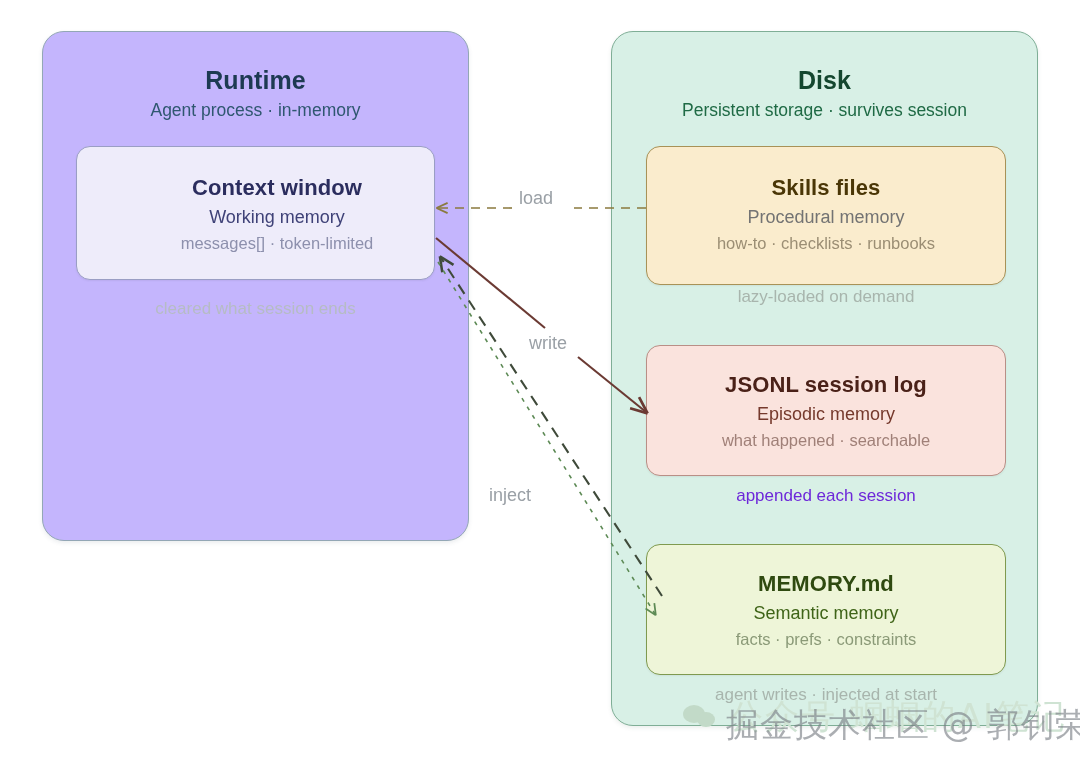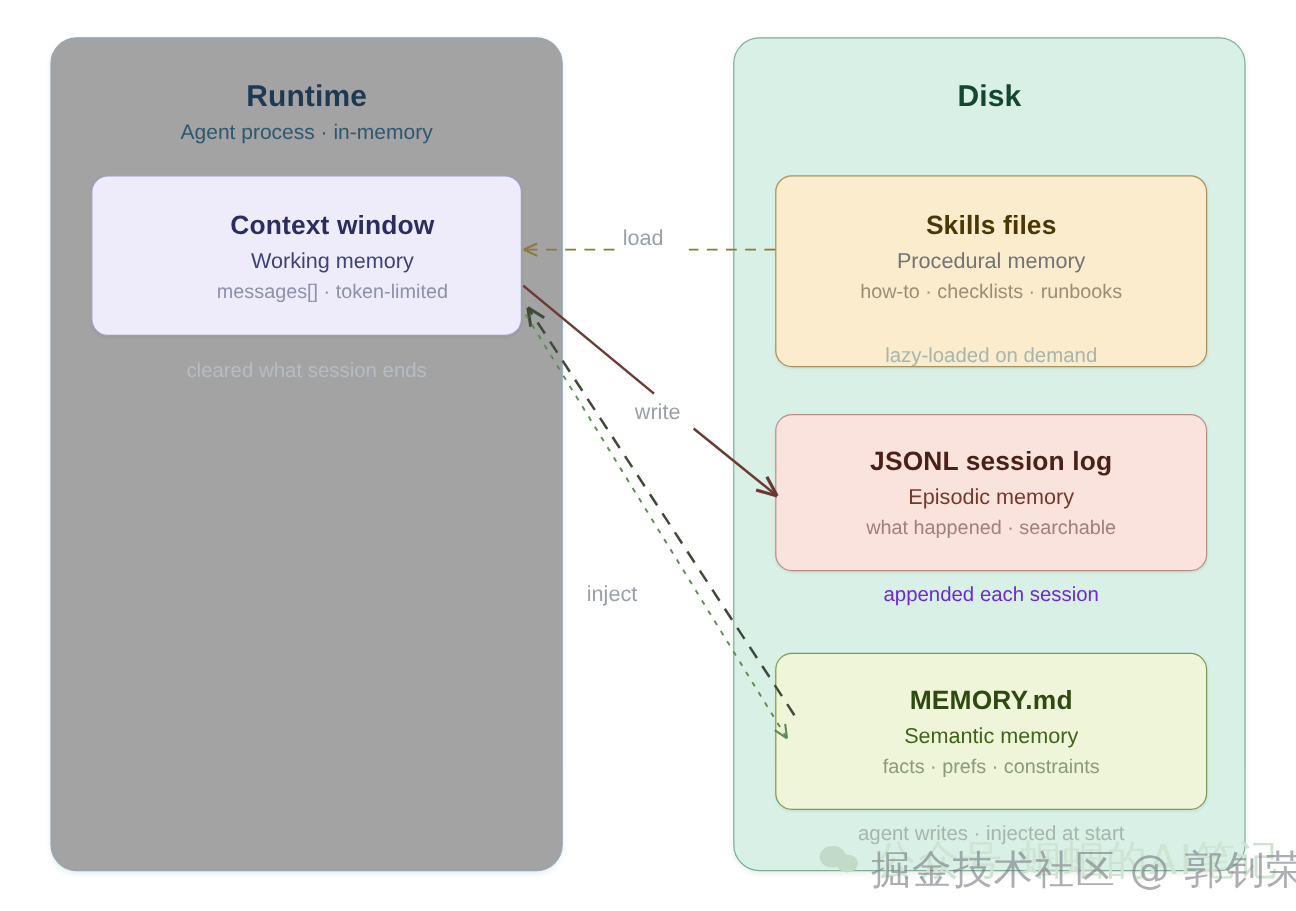--- a/index.html
+++ b/index.html
@@ -33,8 +33,8 @@
     left: 42px;
     top: 31px;
     width: 427px;
-    height: 695px;
-    background: #a3a3a3;
+    height: 510px;
+    background: #c4b5fd;
     border: 1.4px solid #93a7b5;
     box-shadow: 0 2px 4px rgba(60,80,100,0.10);
   }

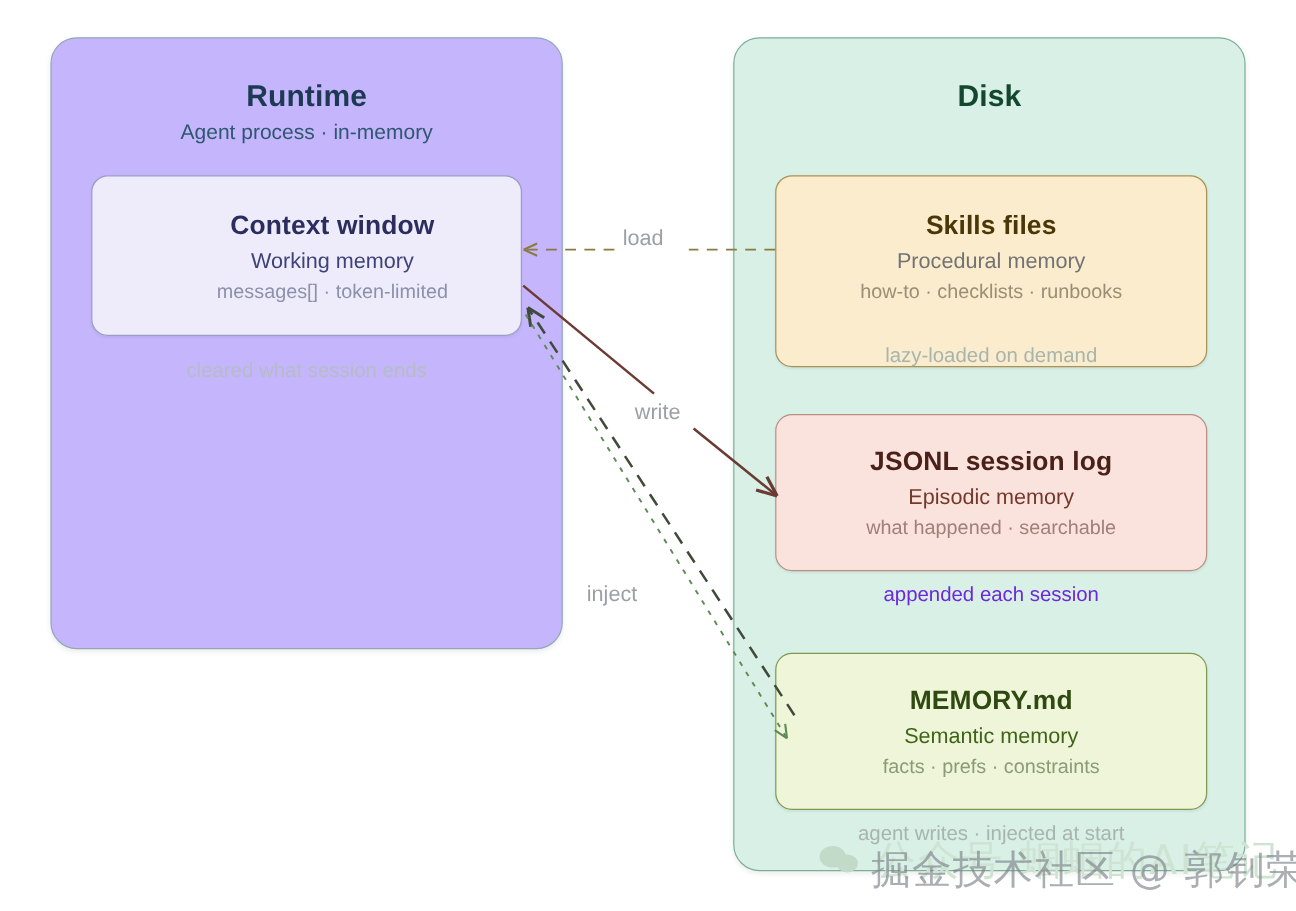--- a/index.html
+++ b/index.html
@@ -240,6 +240,7 @@
 
   <div class="panel panel-disk">
     <div class="panel-title">Disk</div>
+    <div class="panel-sub">Persistent storage · survives session</div>
   </div>
 
   <div class="card card-skills">

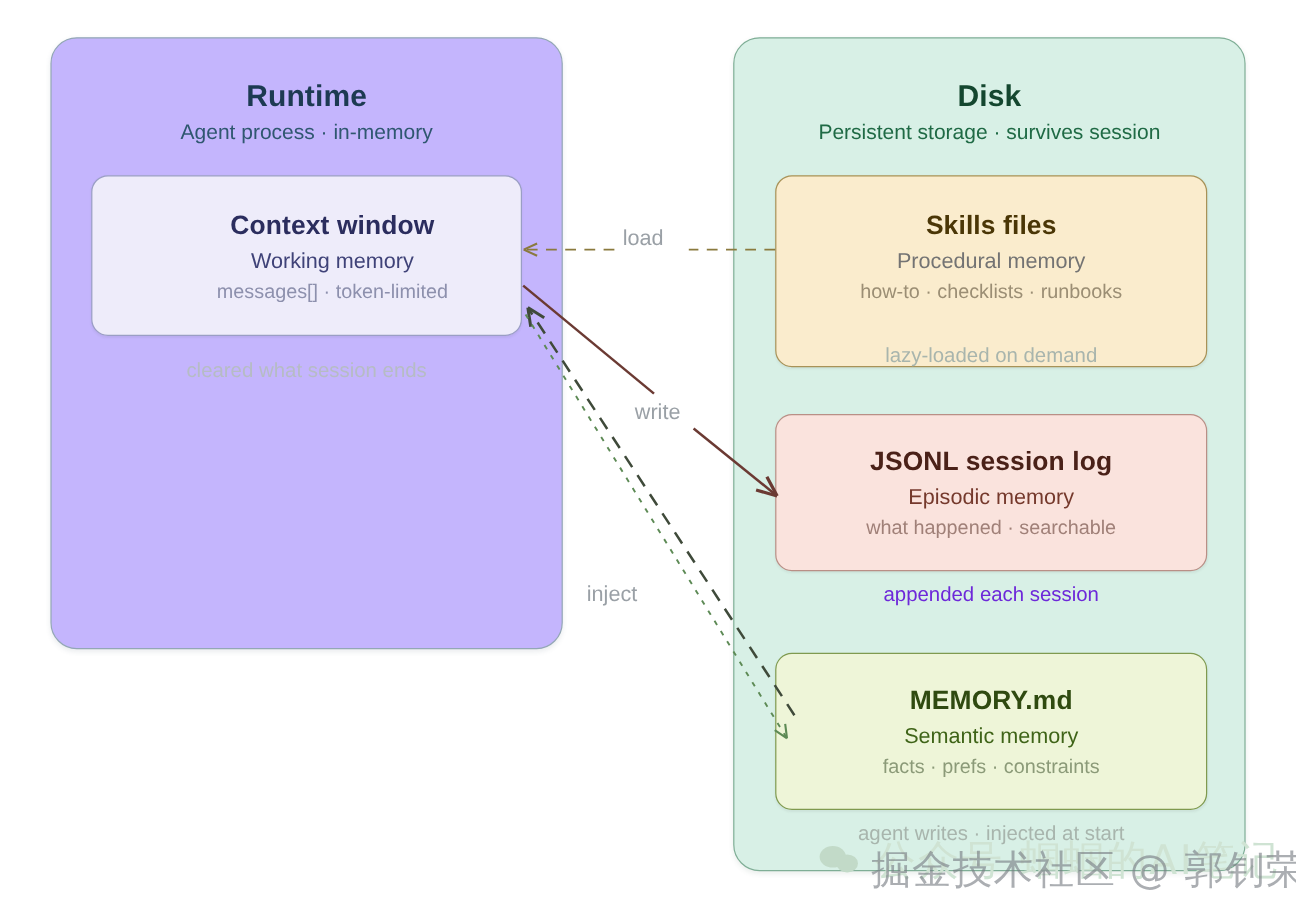--- a/index.html
+++ b/index.html
@@ -111,7 +111,7 @@
     left: 646px;
     top: 146px;
     width: 360px;
-    height: 160px;
+    height: 139px;
     background: #faeccd;
     border: 1.3px solid #a89257;
     padding-top: 28px;

